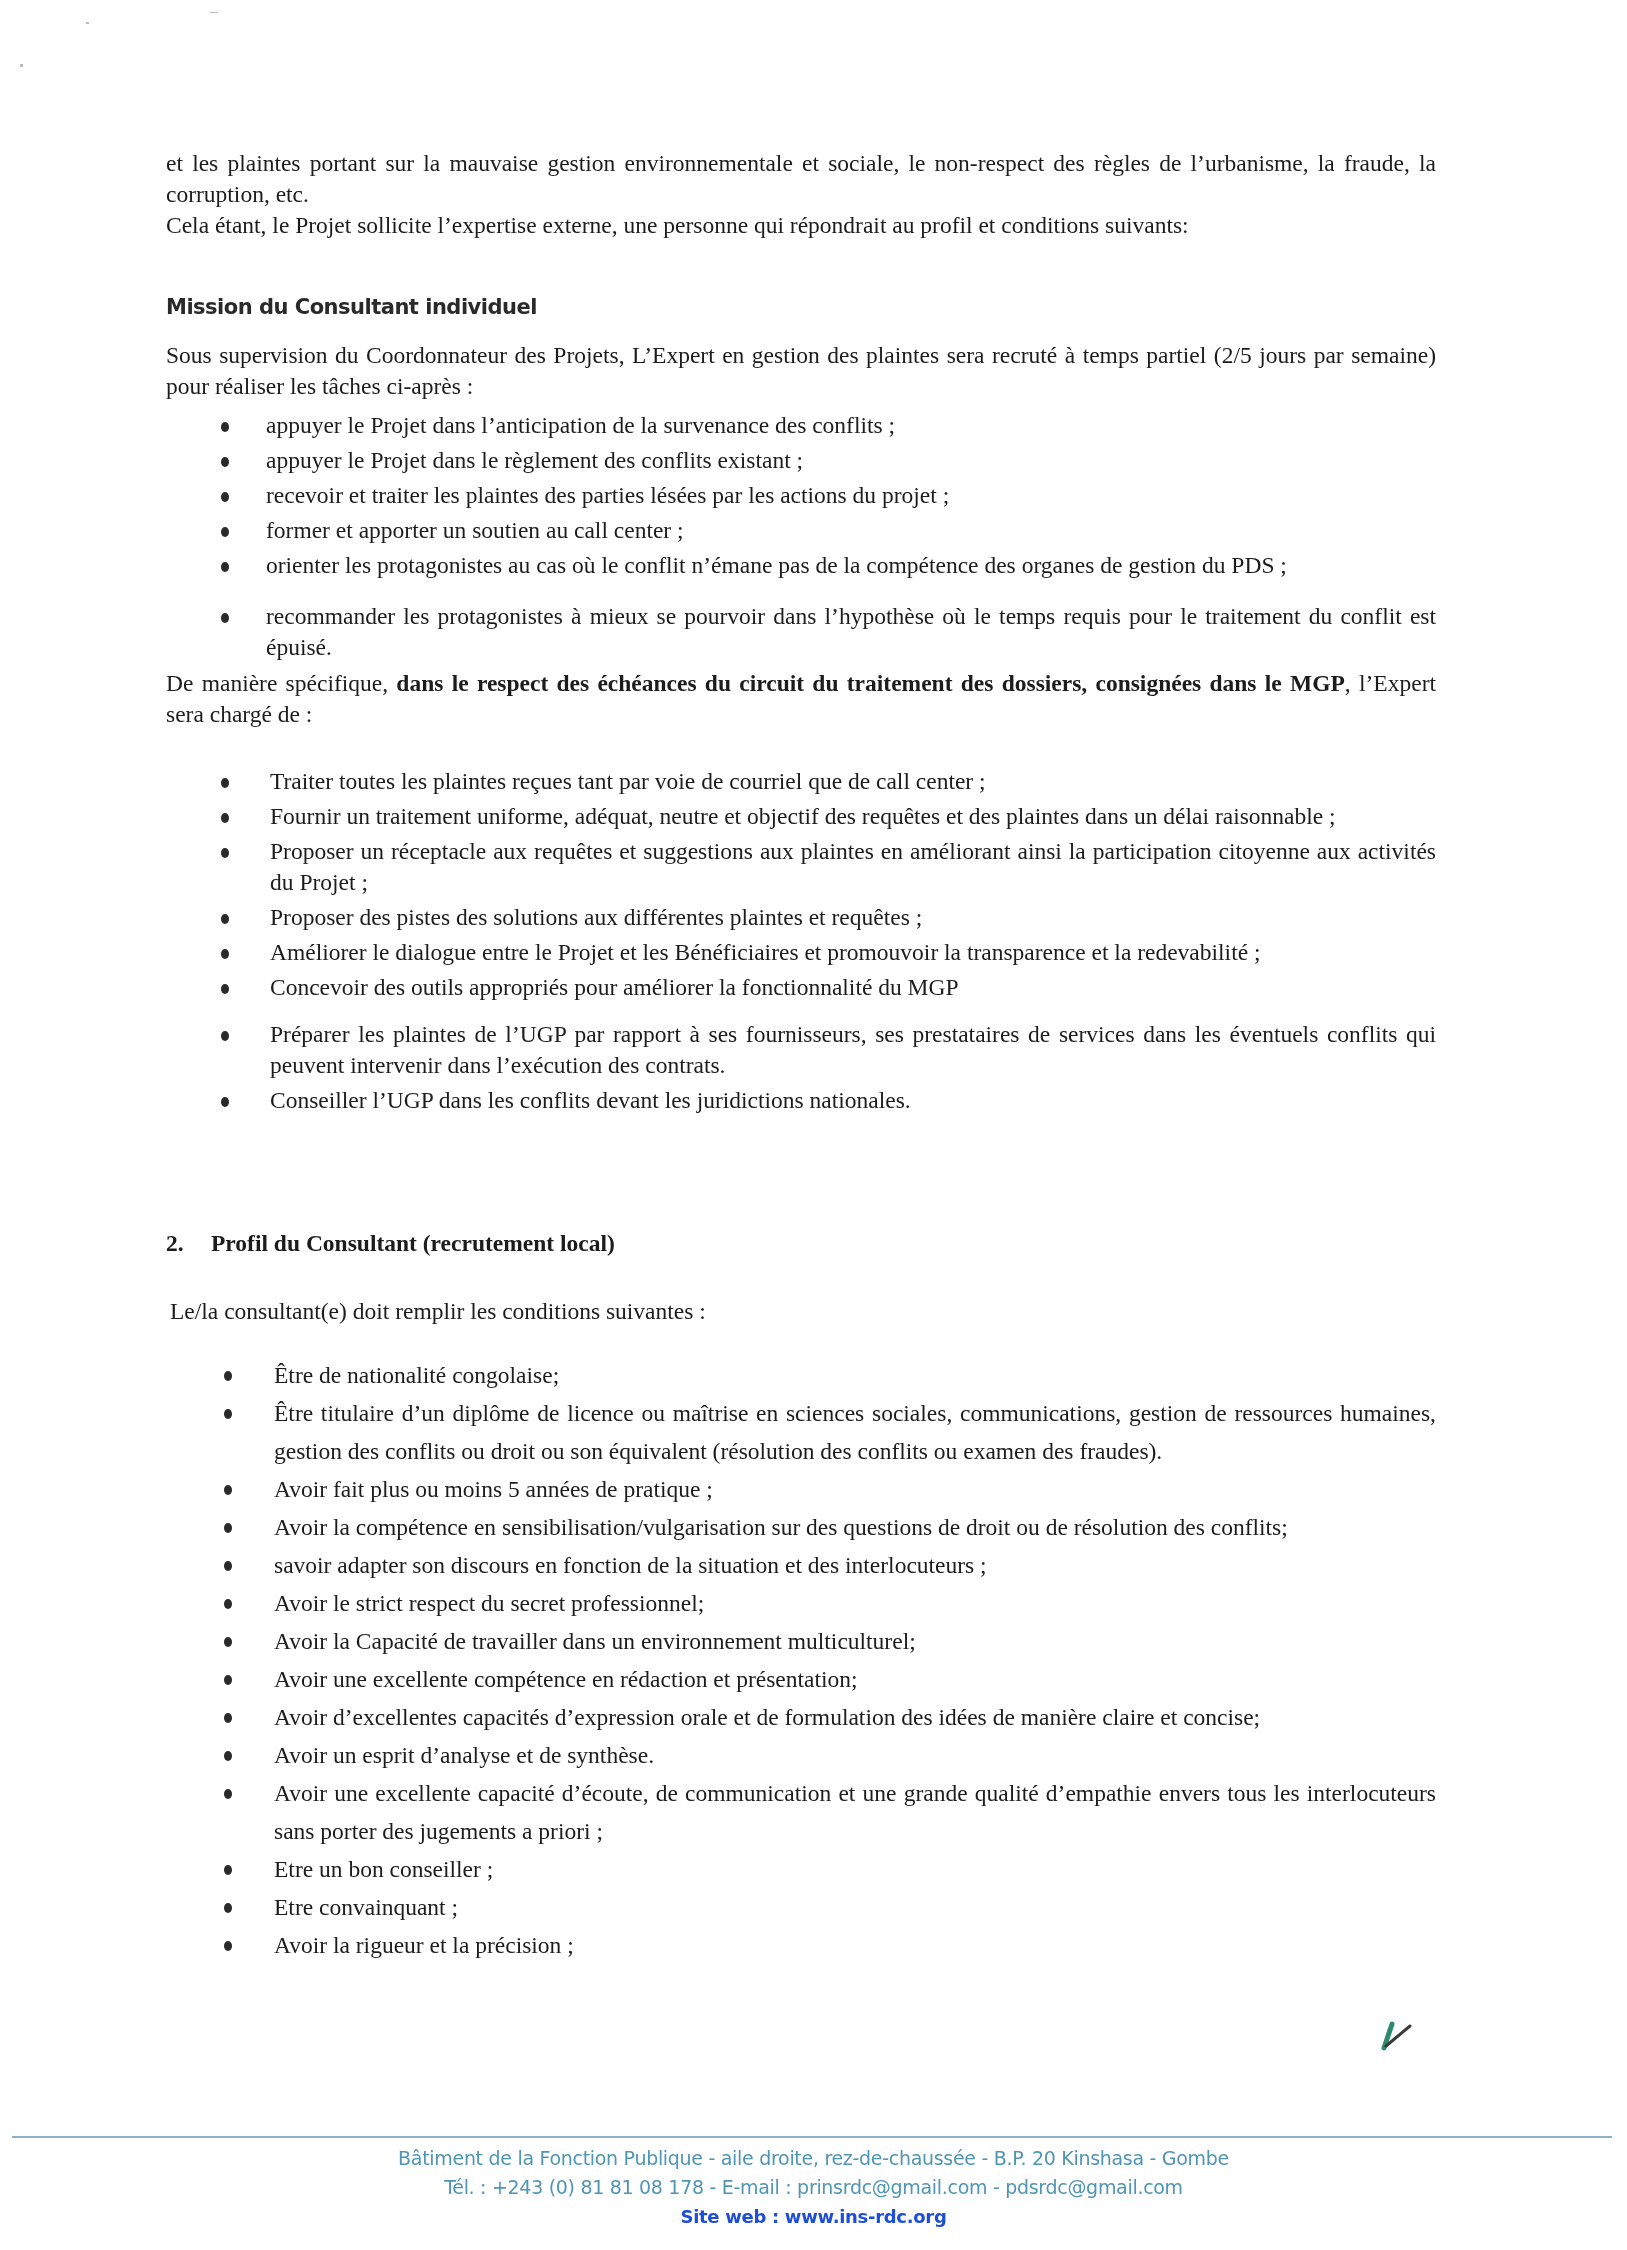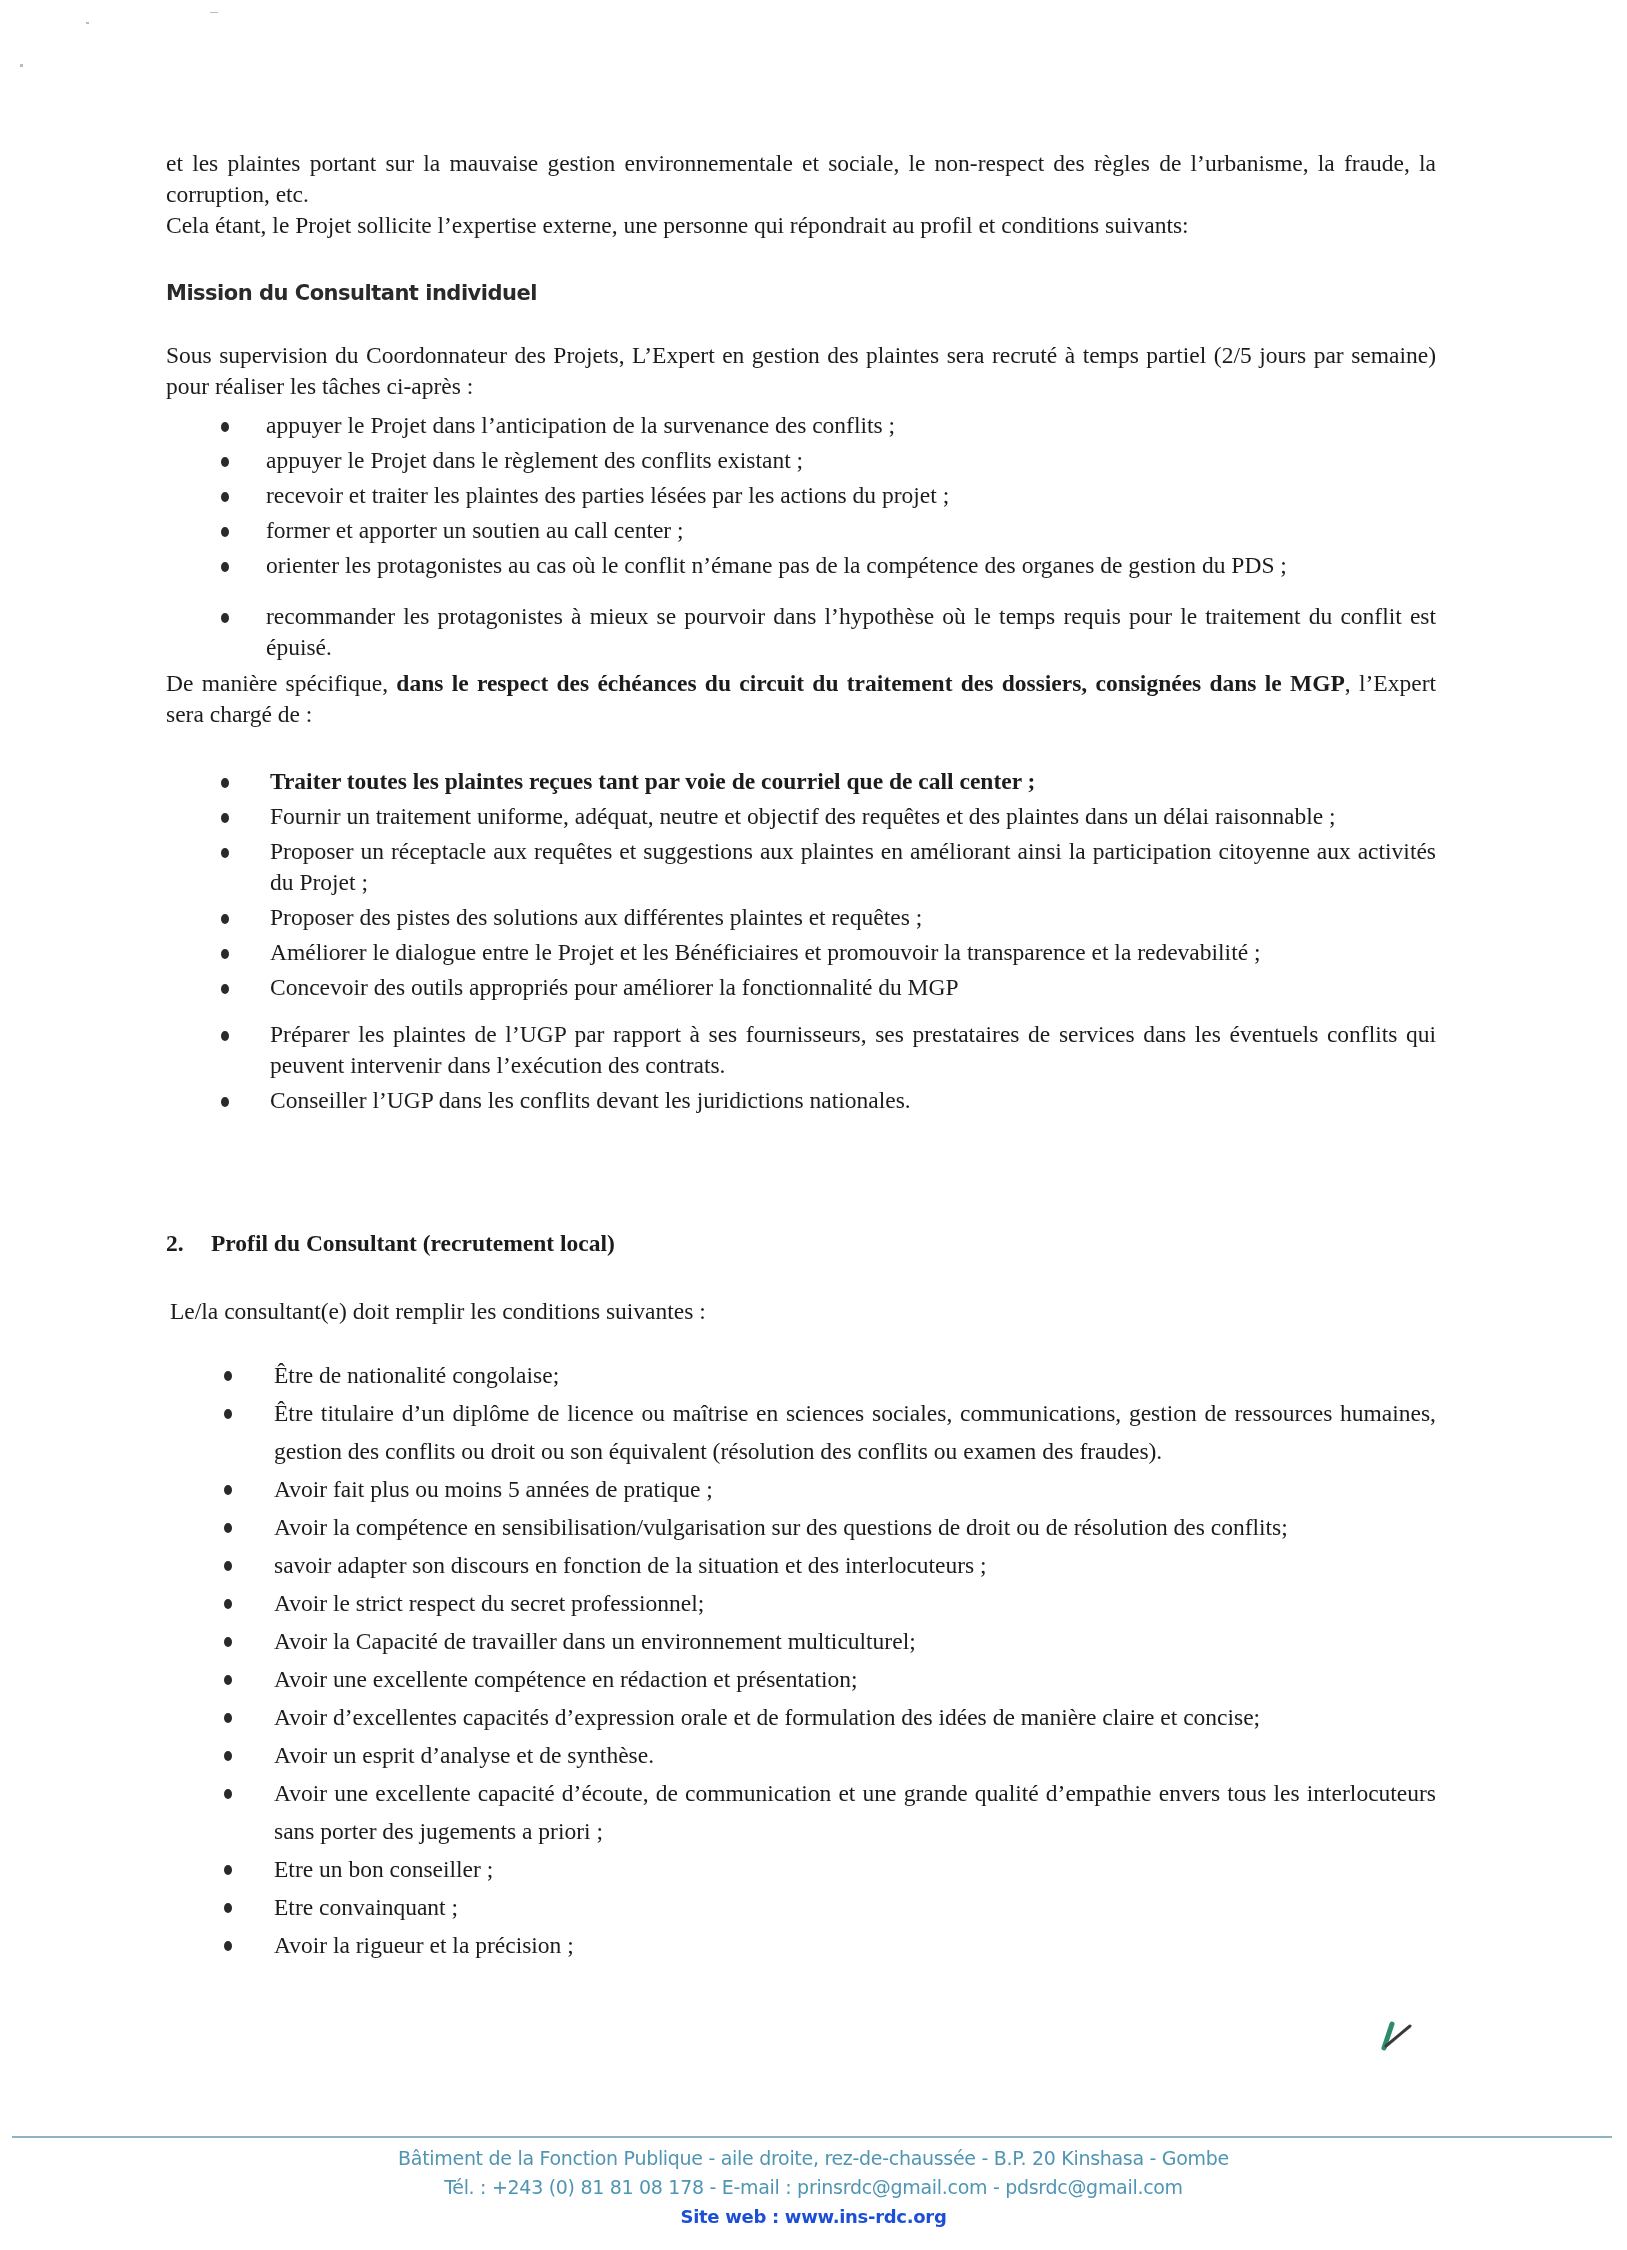--- a/index.html
+++ b/index.html
@@ -37,7 +37,7 @@
   <div class="block just" style="top:148px;">et les plaintes portant sur la mauvaise gestion environnementale et sociale, le non-respect des règles de l’urbanisme, la fraude, la corruption, etc.</div>
   <div class="block" style="top:210px;">Cela étant, le Projet sollicite l’expertise externe, une personne qui répondrait au profil et conditions suivants:</div>
 
-  <div class="block heading-sans" style="top:278px;">Mission du Consultant individuel</div>
+  <div class="block heading-sans" style="top:292px;">Mission du Consultant individuel</div>
 
   <div class="block just" style="top:340px;">Sous supervision du Coordonnateur des Projets, L’Expert en gestion des plaintes sera recruté à temps partiel (2/5 jours par semaine) pour réaliser les tâches ci-après :</div>
 

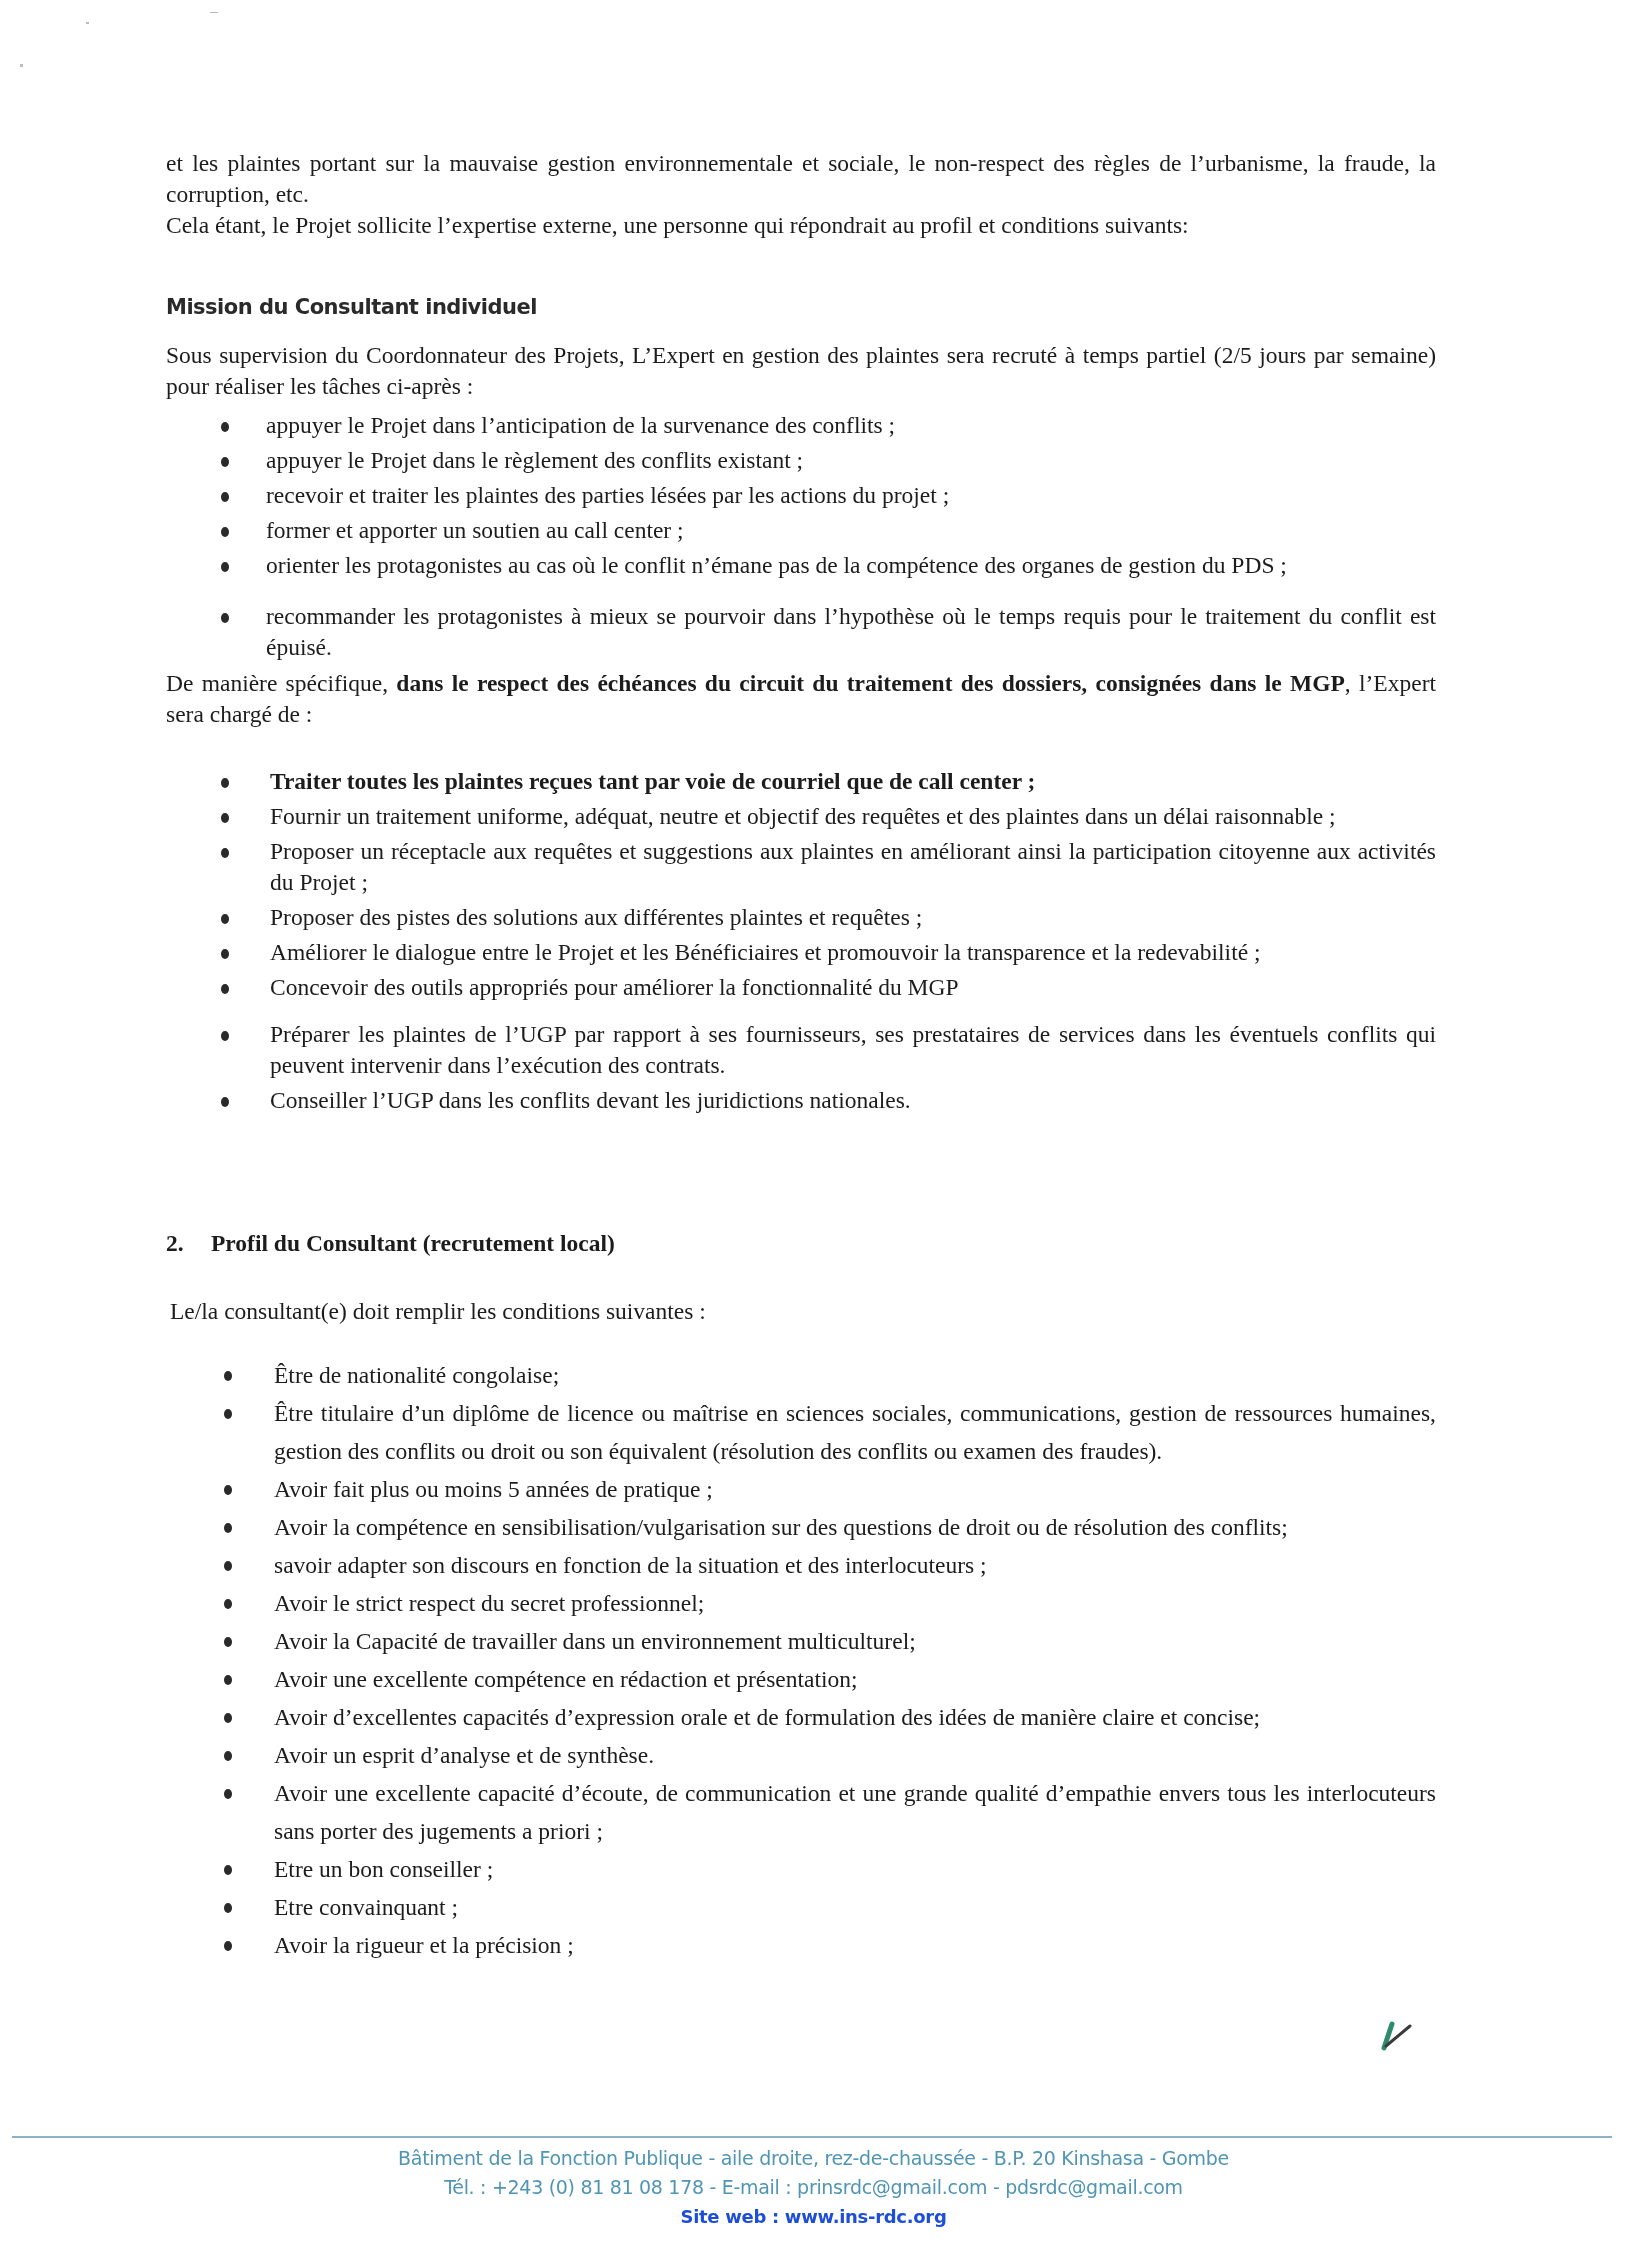--- a/index.html
+++ b/index.html
@@ -58,7 +58,7 @@
 
   <div class="block" style="top:766px;">
     <ul class="bl bl2">
-      <li style="margin-bottom:4px;font-weight:bold;"><span class="dot"></span><span>Traiter toutes les plaintes reçues tant par voie de courriel que de call center ;</span></li>
+      <li style="margin-bottom:4px;"><span class="dot"></span><span>Traiter toutes les plaintes reçues tant par voie de courriel que de call center ;</span></li>
       <li style="margin-bottom:4px;"><span class="dot"></span><span>Fournir un traitement uniforme, adéquat, neutre et objectif des requêtes et des plaintes dans un délai raisonnable ;</span></li>
       <li style="margin-bottom:4px;"><span class="dot"></span><span>Proposer un réceptacle aux requêtes et suggestions aux plaintes en améliorant ainsi la participation citoyenne aux activités du Projet ;</span></li>
       <li style="margin-bottom:4px;"><span class="dot"></span><span>Proposer des pistes des solutions aux différentes plaintes et requêtes ;</span></li>

